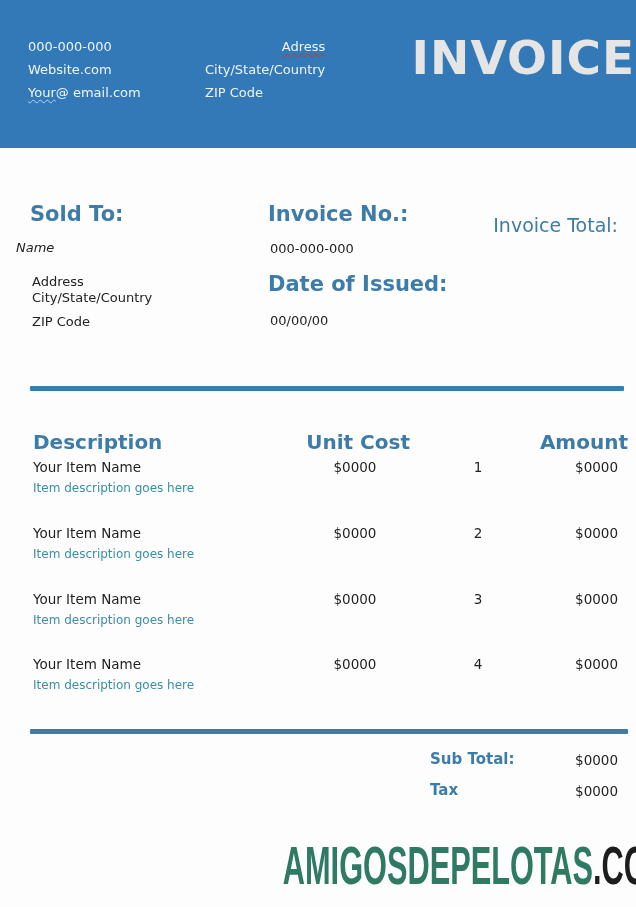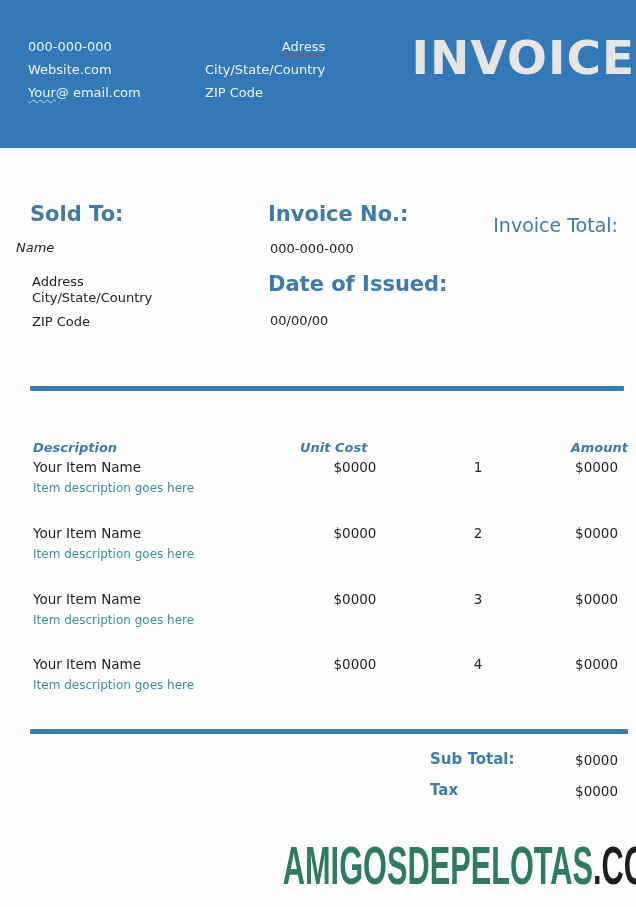--- a/index.html
+++ b/index.html
@@ -26,7 +26,7 @@
   .divider.d1{top:386px;left:30px;width:594px;}
   .divider.d2{top:729px;left:30px;width:598px;}
   
-  .col-h{position:absolute;top:440px;font-size:13px;font-weight:600;color:var(--accent,#3d7ca8);white-space:nowrap;font-style:italic;}
+  .col-h{position:absolute;top:430px;font-size:20px;font-weight:600;color:var(--accent,#3d7ca8);white-space:nowrap;}
   .ch-desc{left:33px;}
   .ch-unit{left:300px;width:110px;text-align:left;}
   .ch-qty{left:413px;width:130px;text-align:center;}

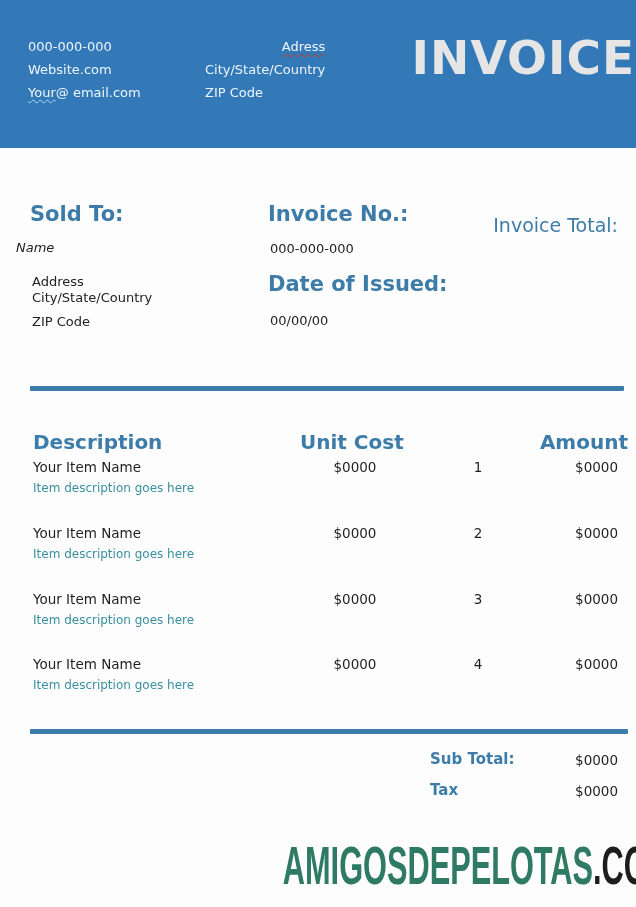--- a/index.html
+++ b/index.html
@@ -28,7 +28,7 @@
   
   .col-h{position:absolute;top:430px;font-size:20px;font-weight:600;color:var(--accent,#3d7ca8);white-space:nowrap;}
   .ch-desc{left:33px;}
-  .ch-unit{left:300px;width:110px;text-align:left;}
+  .ch-unit{left:300px;width:110px;text-align:right;}
   .ch-qty{left:413px;width:130px;text-align:center;}
   .ch-amt{left:506px;width:122px;text-align:right;}
   .cell{position:absolute;font-size:13.5px;color:var(--text-dark,#1f1f1f);white-space:nowrap;}

